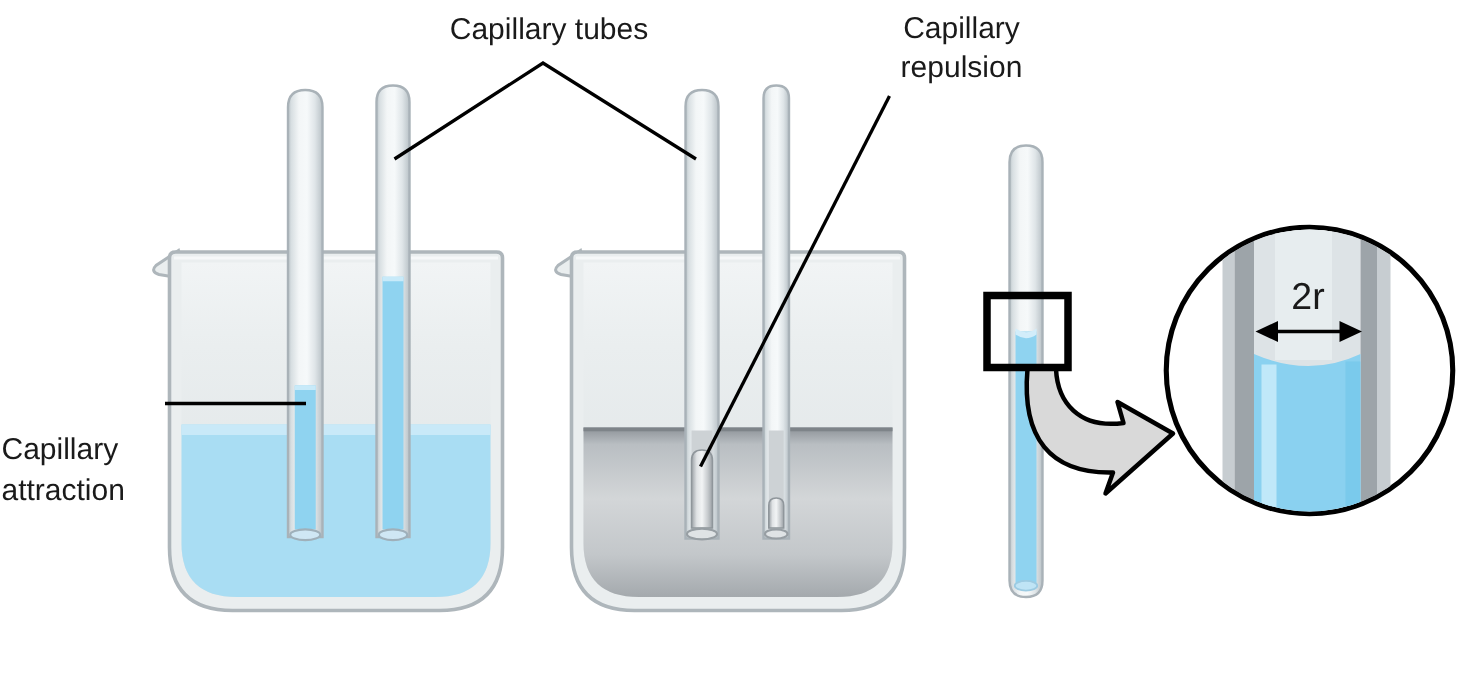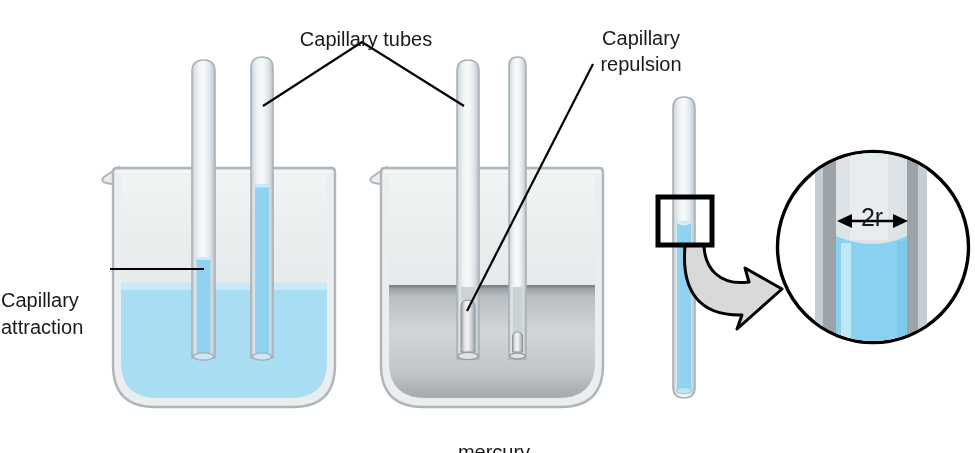--- a/index.html
+++ b/index.html
@@ -8,7 +8,7 @@
   #diagram-svg{position:absolute;left:0;top:0;}
   .label{position:absolute;font-size:20px;line-height:26px;color:var(--label_text,#111);
          white-space:normal;}
-  .label.center{text-align:center;margin-top:19px;}
+  .label.center{text-align:center;}
   #lbl-capillary-tubes{left:266px;top:7px;width:200px;}
   #lbl-capillary-repulsion{left:581px;top:6px;width:120px;}
   #lbl-capillary-attraction{left:1px;top:251px;width:118px;line-height:27px;margin-top:36px;}

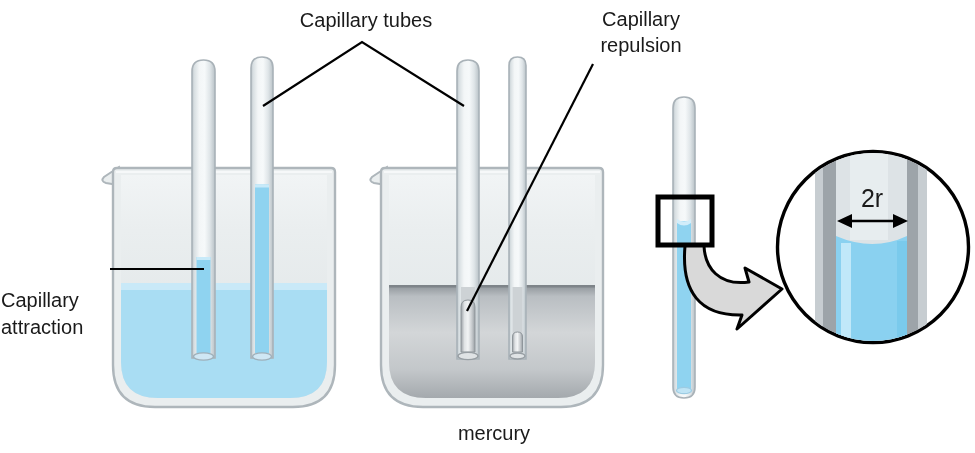--- a/index.html
+++ b/index.html
@@ -138,7 +138,6 @@
 <div class="label center" id="lbl-capillary-tubes">Capillary tubes</div>
 <div class="label center" id="lbl-capillary-repulsion">Capillary repulsion</div>
 <div class="label" id="lbl-capillary-attraction">Capillary attraction</div>
-<div class="label center" id="lbl-mercury">mercury</div>
 <div class="label center" id="lbl-2r">2r</div>
 
 </div>

